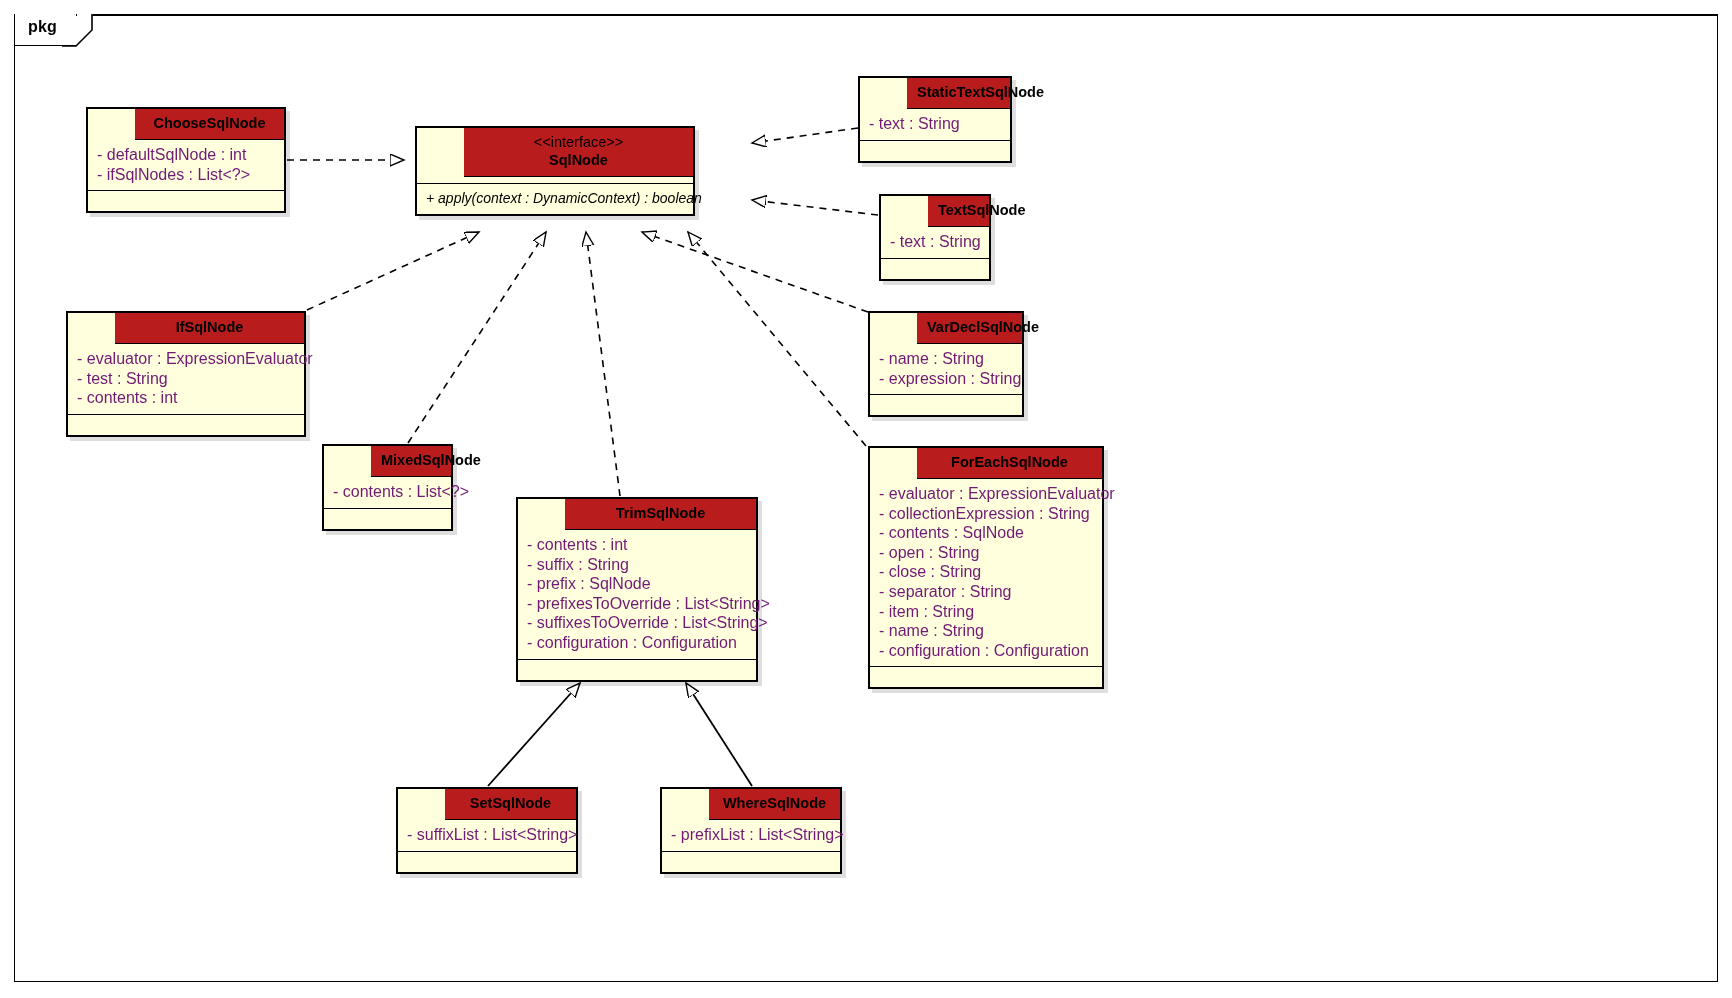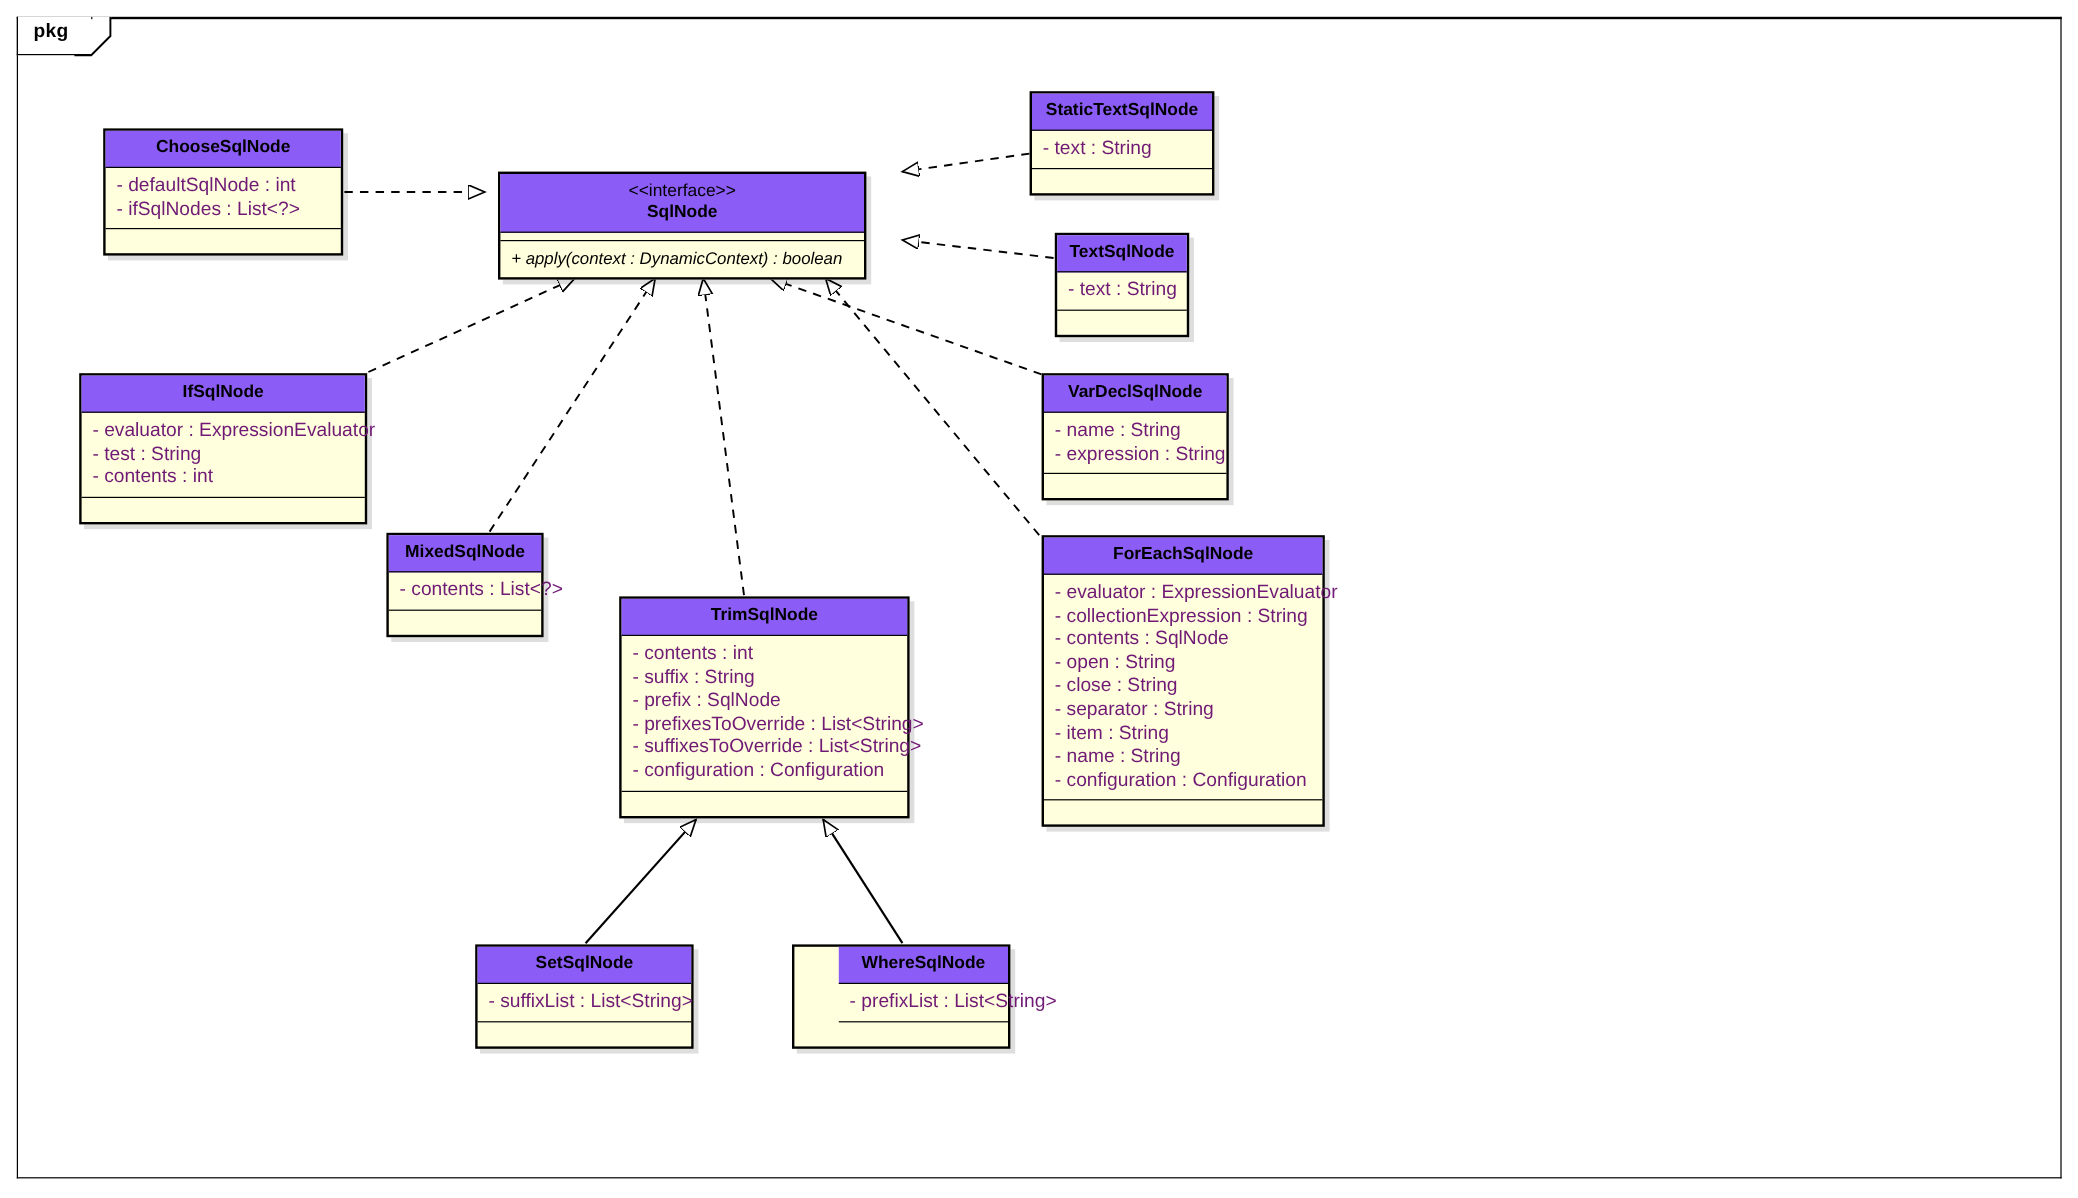--- a/index.html
+++ b/index.html
@@ -99,7 +99,8 @@
     padding: 5px 10px 6px 10px;
     text-align: center;
     border-bottom: 1.4px solid #000000;
-    background: #8b5cf6;
+    background: #b91c1c;
+    margin-left: 47px;
   }
   .uml-stereotype {
     font-size: 14.5px;

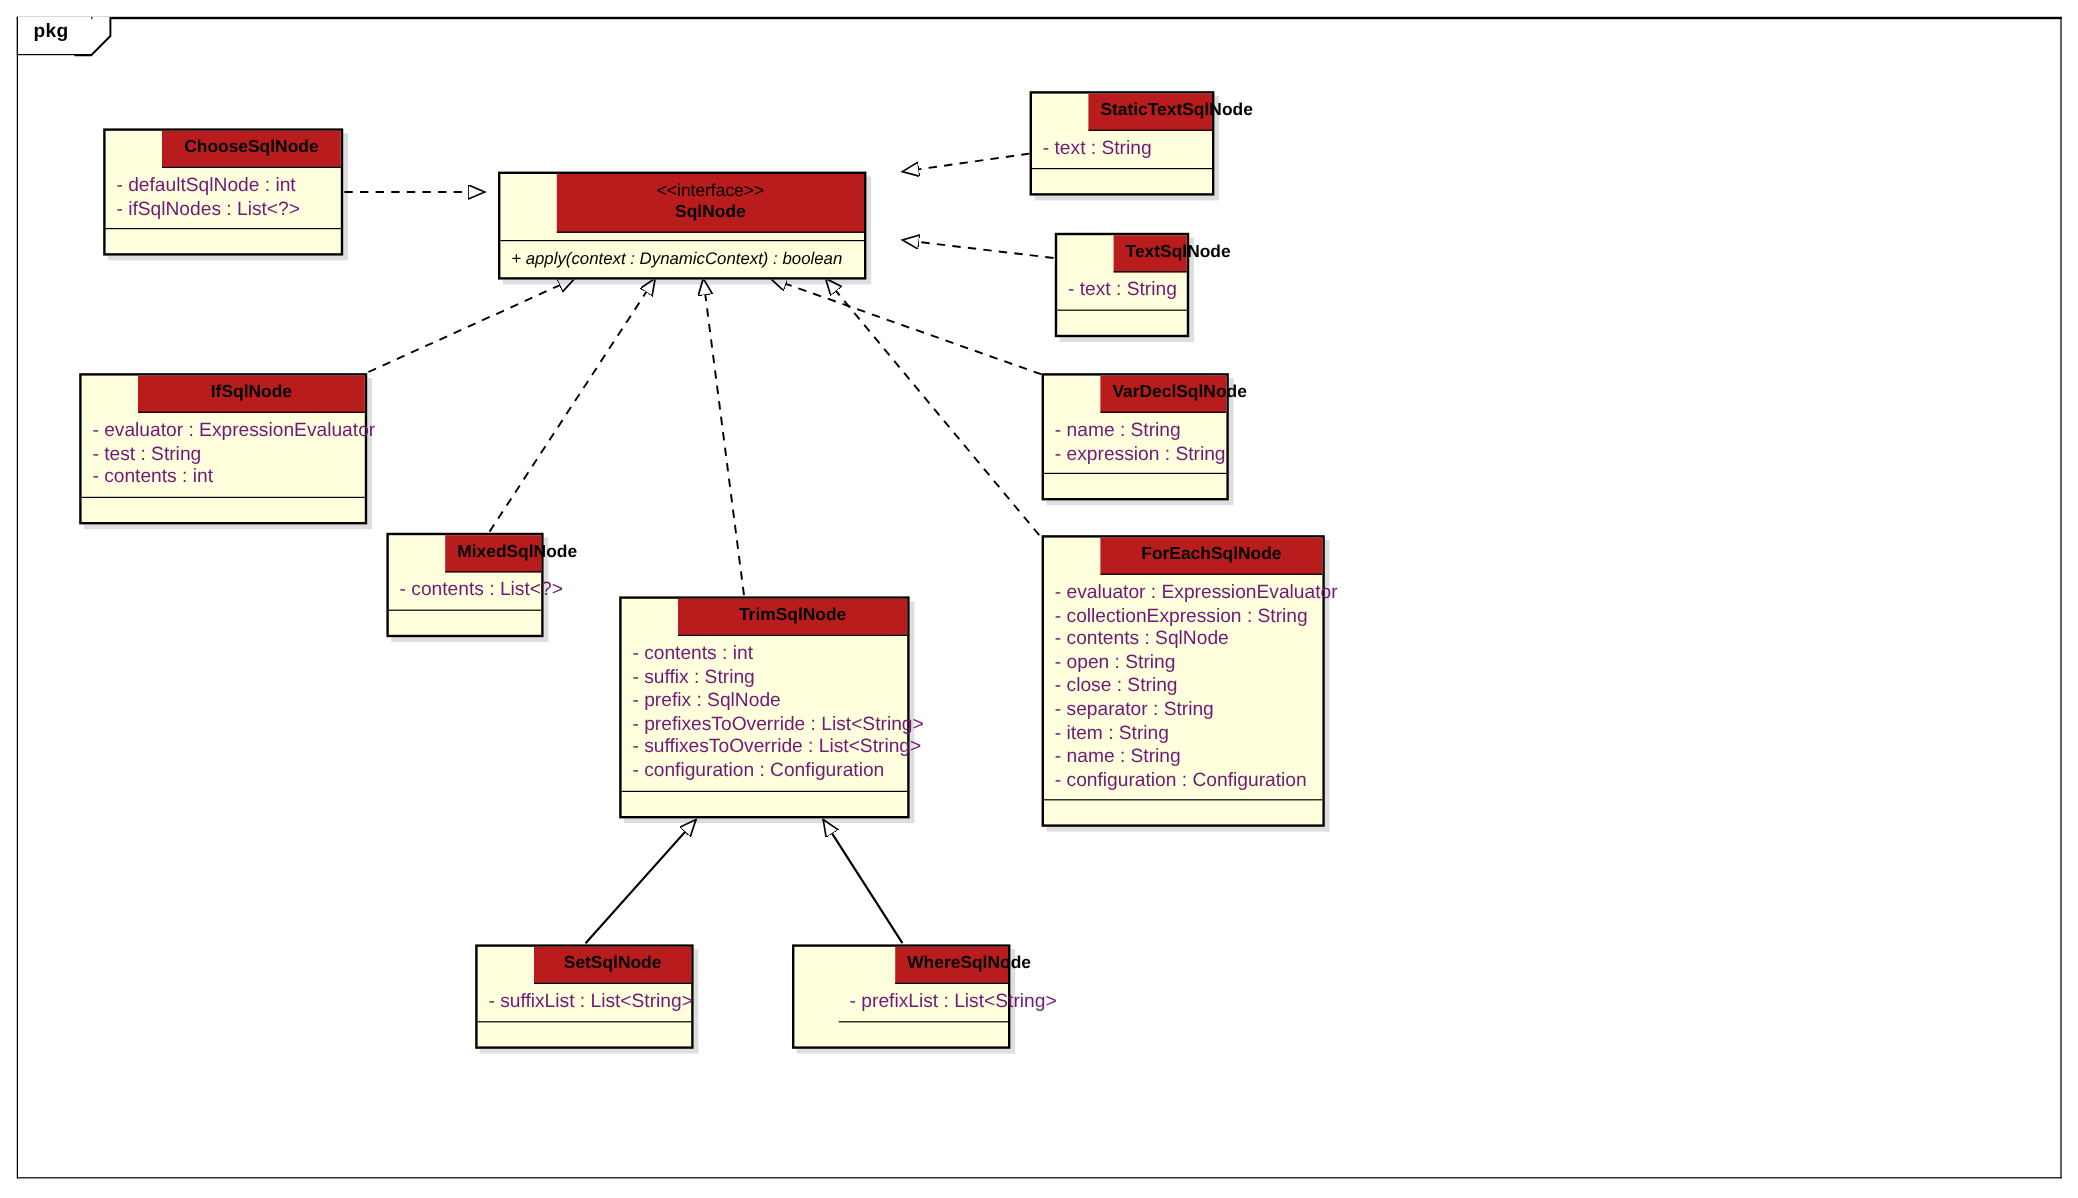--- a/index.html
+++ b/index.html
@@ -208,7 +208,7 @@
     </g>
   </svg>
 
-  <div class="uml-class interface-head" style="left:415px; top:143px; width:307px;">
+  <div class="uml-class interface-head" style="left:415px; top:126px; width:280px;">
     <div class="uml-head">
       <div class="uml-stereotype">&lt;&lt;interface&gt;&gt;</div>
       <div class="uml-name">SqlNode</div>

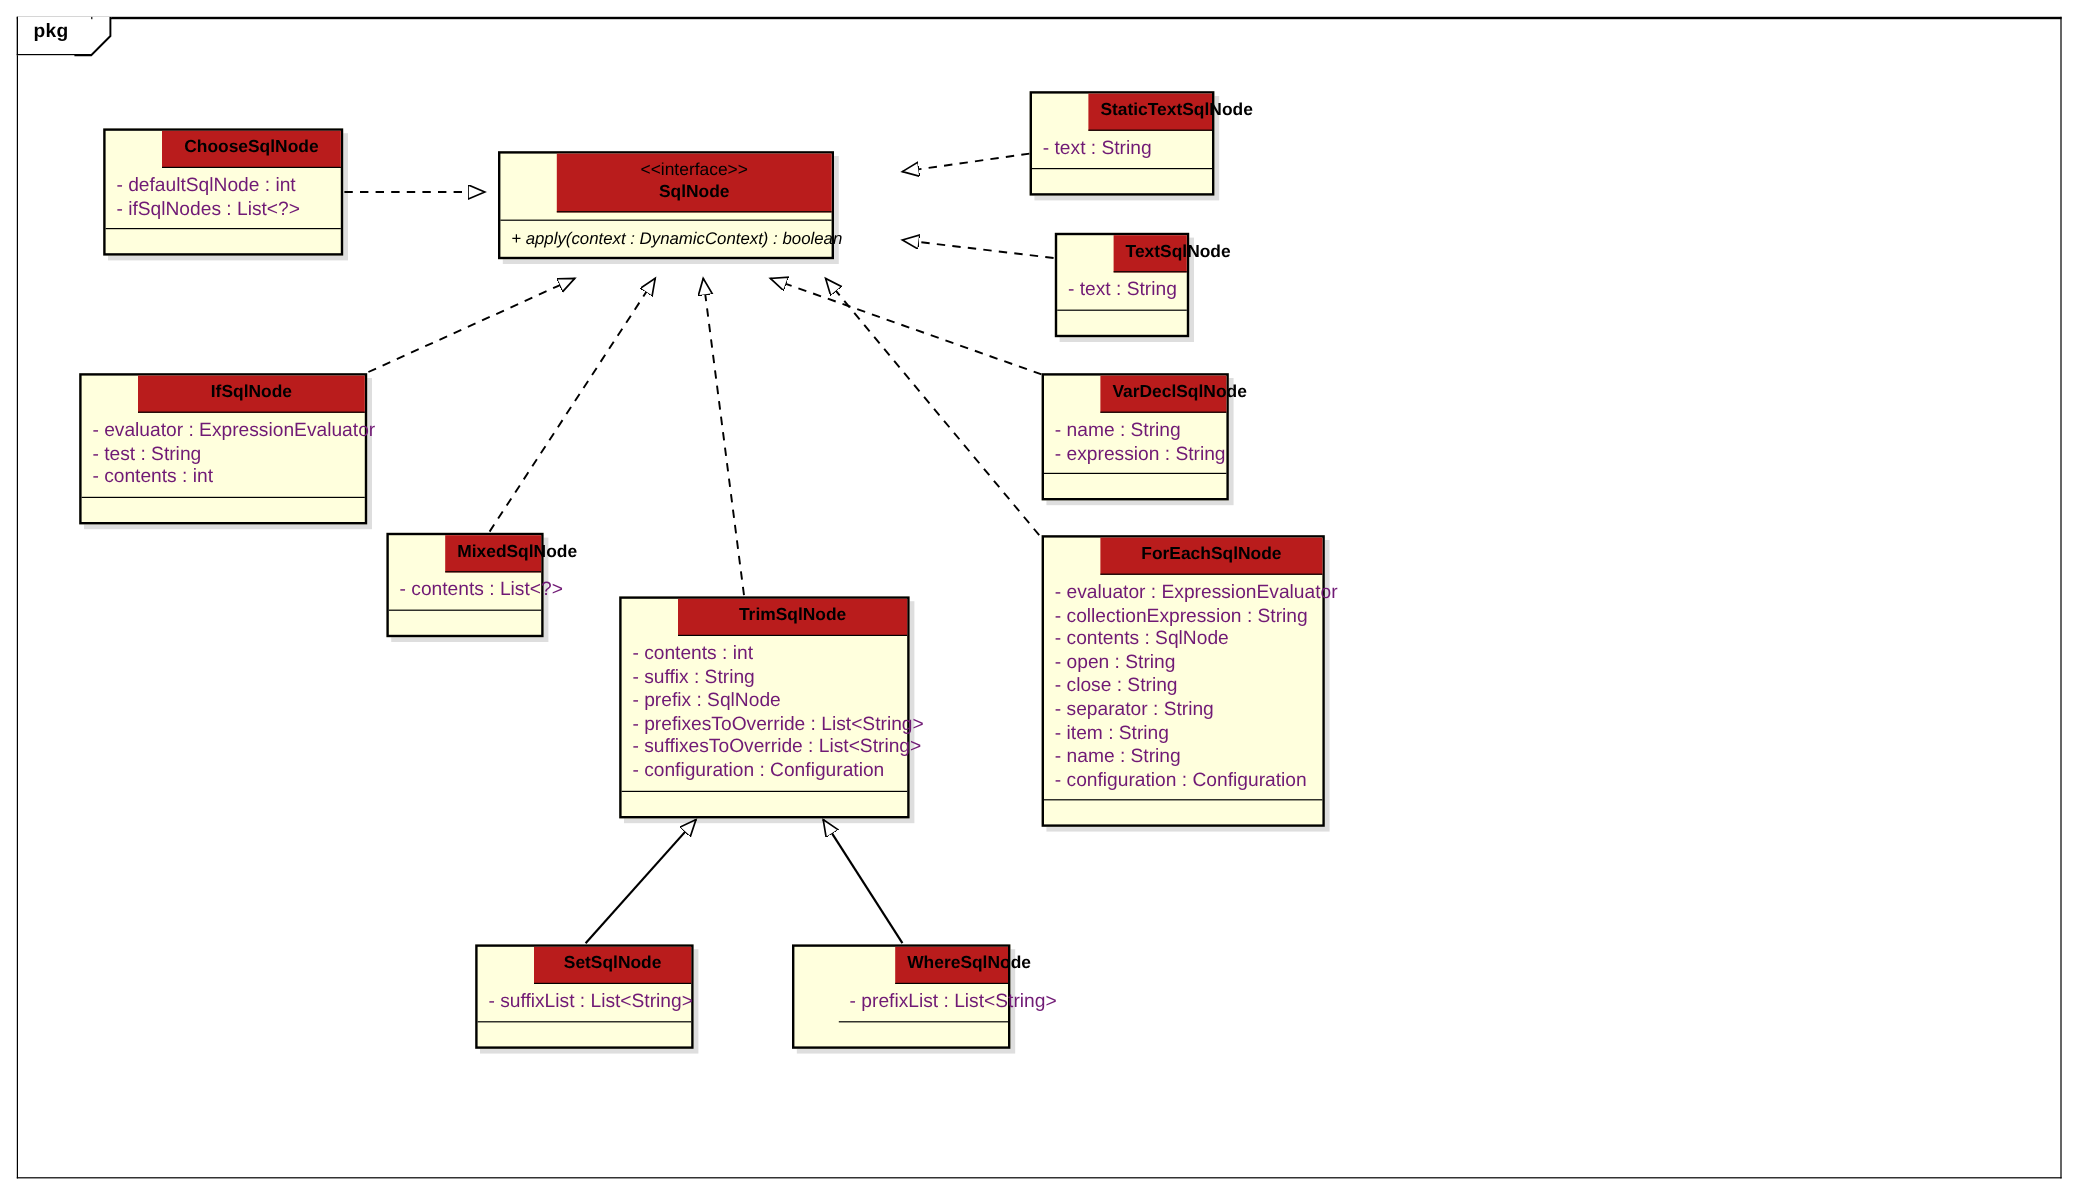--- a/index.html
+++ b/index.html
@@ -326,7 +326,7 @@
     <div class="uml-ops uml-empty"></div>
   </div>
 
-  <div class="uml-class" style="left:660px; top:787px; width:182px;padding-left:37px;">
+  <div class="uml-class" style="left:660px; top:787px; width:182px;">
     <div class="uml-head">
       <div class="uml-name">WhereSqlNode</div>
     </div>

